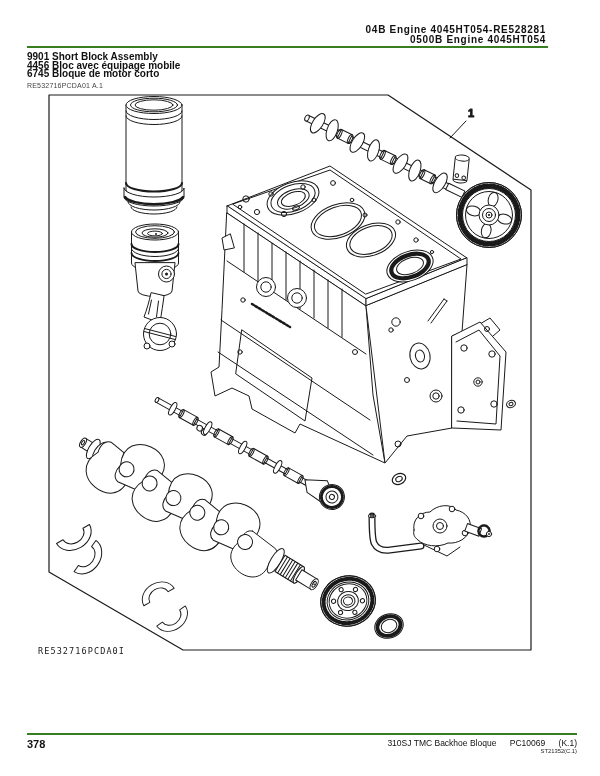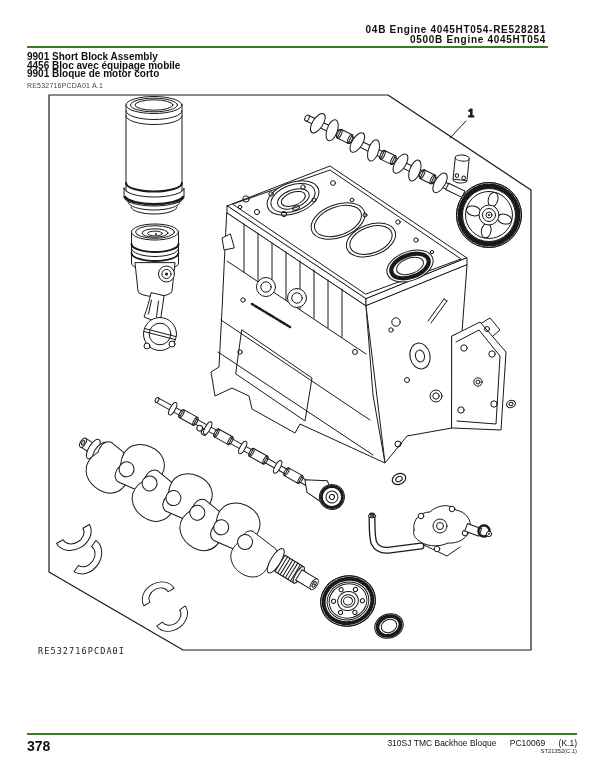--- a/index.html
+++ b/index.html
@@ -34,7 +34,7 @@
   <div class="titles">
     <div>9901 Short Block Assembly</div>
     <div>4456 Bloc avec équipage mobile</div>
-    <div>9901 Bloque de motor corto</div>
+    <div>6745 Bloque de motor corto</div>
   </div>
   <div class="figref">RE532716PCDA01 A.1</div>
 

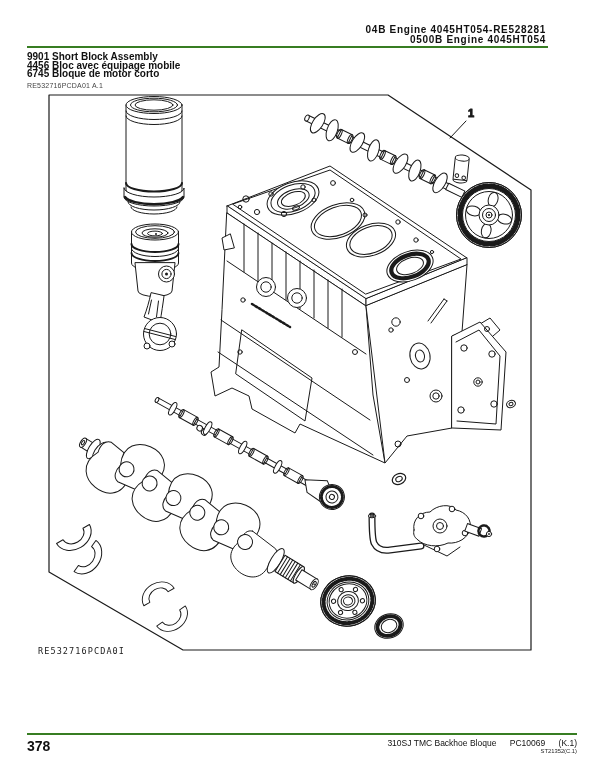--- a/index.html
+++ b/index.html
@@ -12,7 +12,7 @@
   .rule-bottom{left:27px;top:733px;width:550px;}
   .titles{position:absolute;left:27px;top:53px;font-weight:bold;font-size:10px;line-height:8.6px;}
   .figref{position:absolute;left:27px;top:82px;font-size:7px;color:#454545;letter-spacing:.2px;}
-  .pageno{position:absolute;left:27px;top:738px;font-weight:bold;font-size:14px;}
+  .pageno{position:absolute;left:27px;top:738px;font-weight:bold;font-size:11px;}
   .footright{position:absolute;right:23px;top:738px;font-size:8.5px;white-space:nowrap;}
   .footright .gap{display:inline-block;margin-left:11px;}
   .footsub{position:absolute;right:23px;top:748px;font-size:5.8px;color:#222;}

